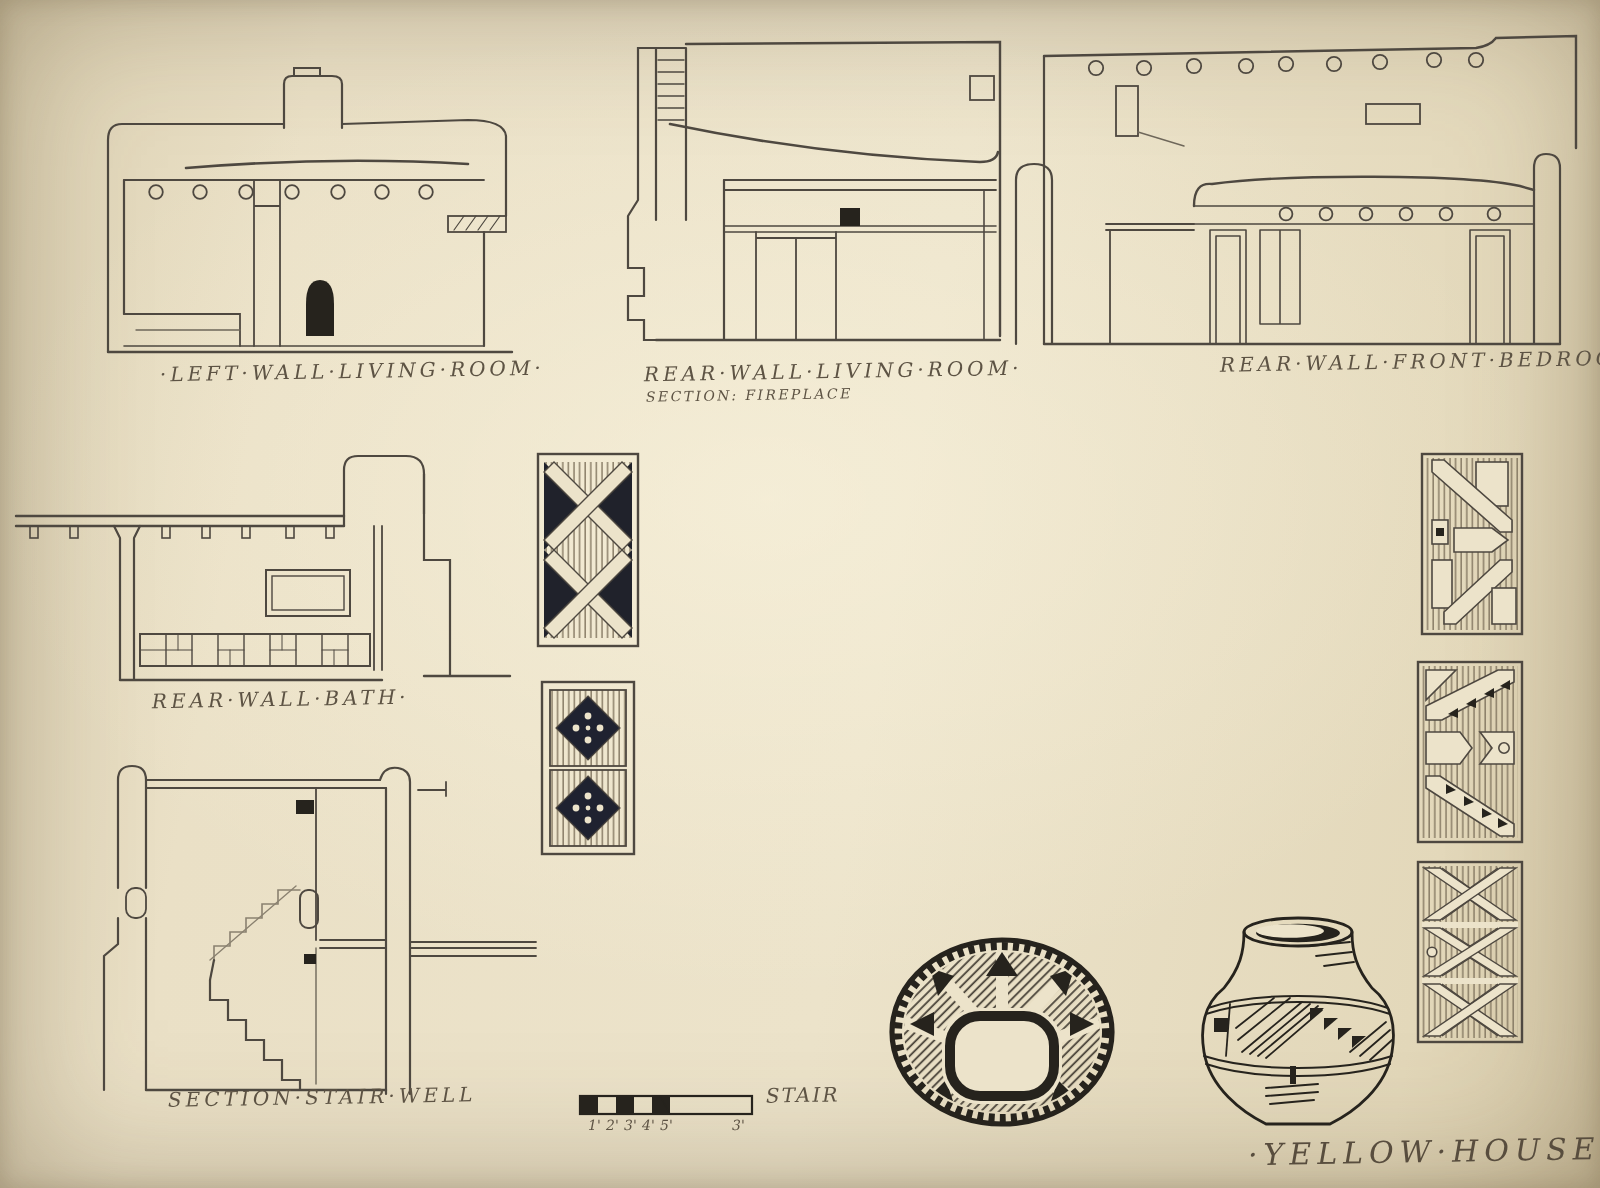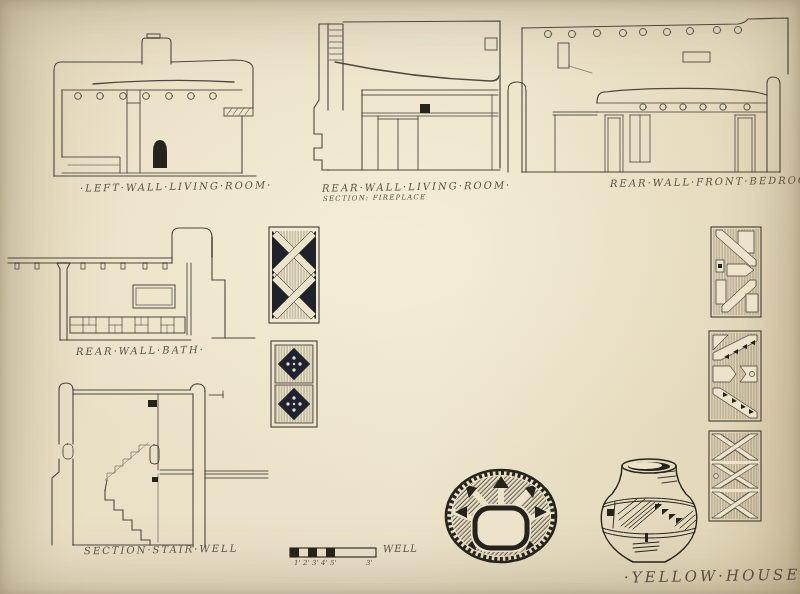--- a/index.html
+++ b/index.html
@@ -333,7 +333,7 @@
     <span class="tick" style="left:33px;top:17px">4'</span>
     <span class="tick" style="left:42px;top:17px">5'</span>
     <span class="tick" style="left:78px;top:17px">3'</span>
-    <span class="cap" style="left:95px;top:1px;font-size:10px;letter-spacing:1px">WELL</span>
+    <span class="cap" style="left:95px;top:1px;font-size:10px;letter-spacing:1px">STAIR</span>
   </div>
 
   <div class="cap title" style="left:624px;top:567px">·YELLOW·HOUSE·</div>

